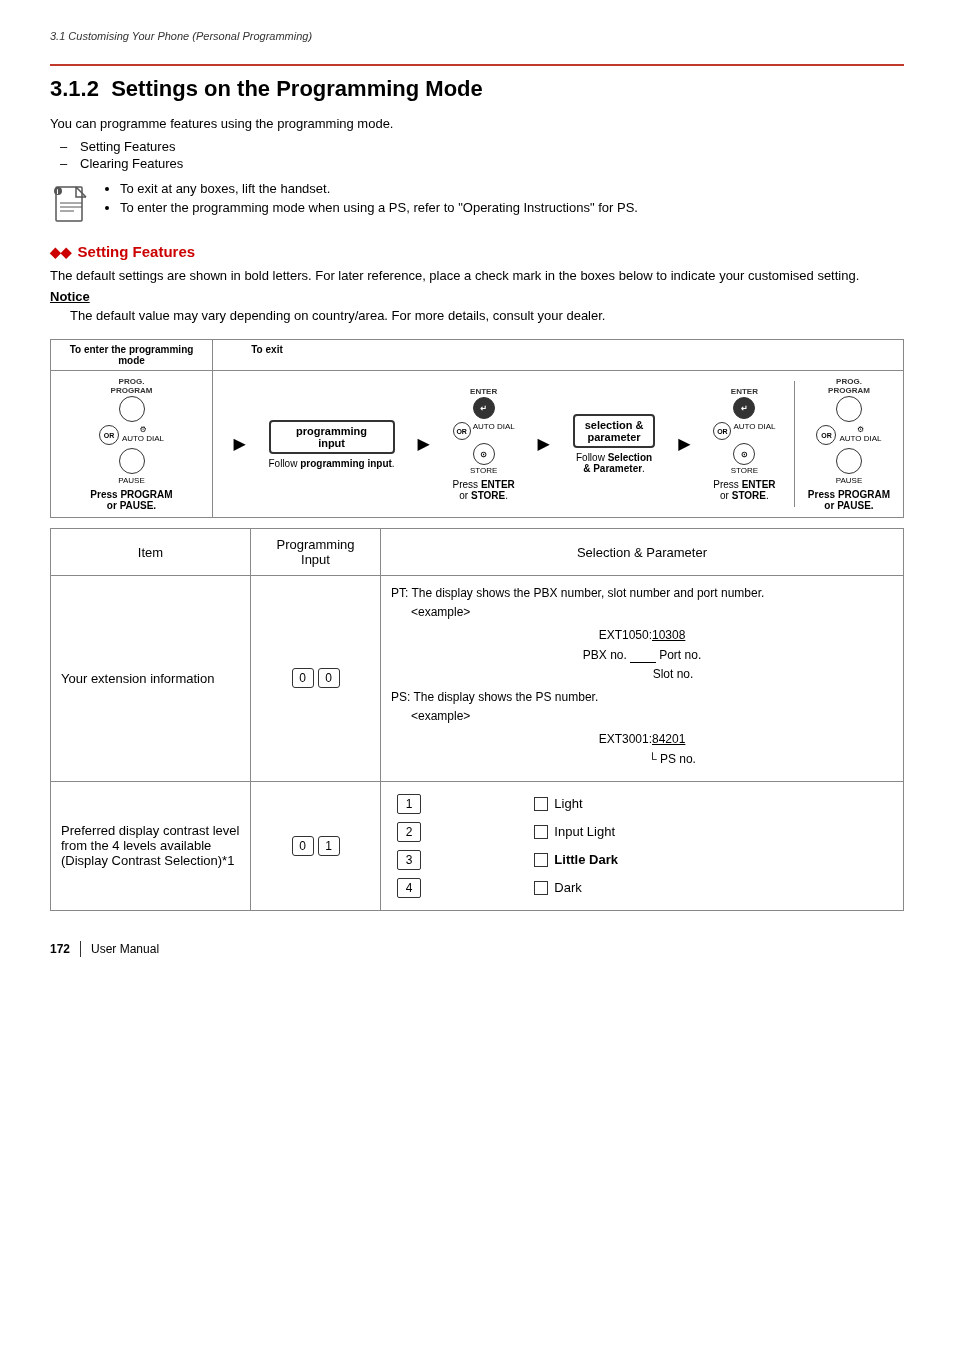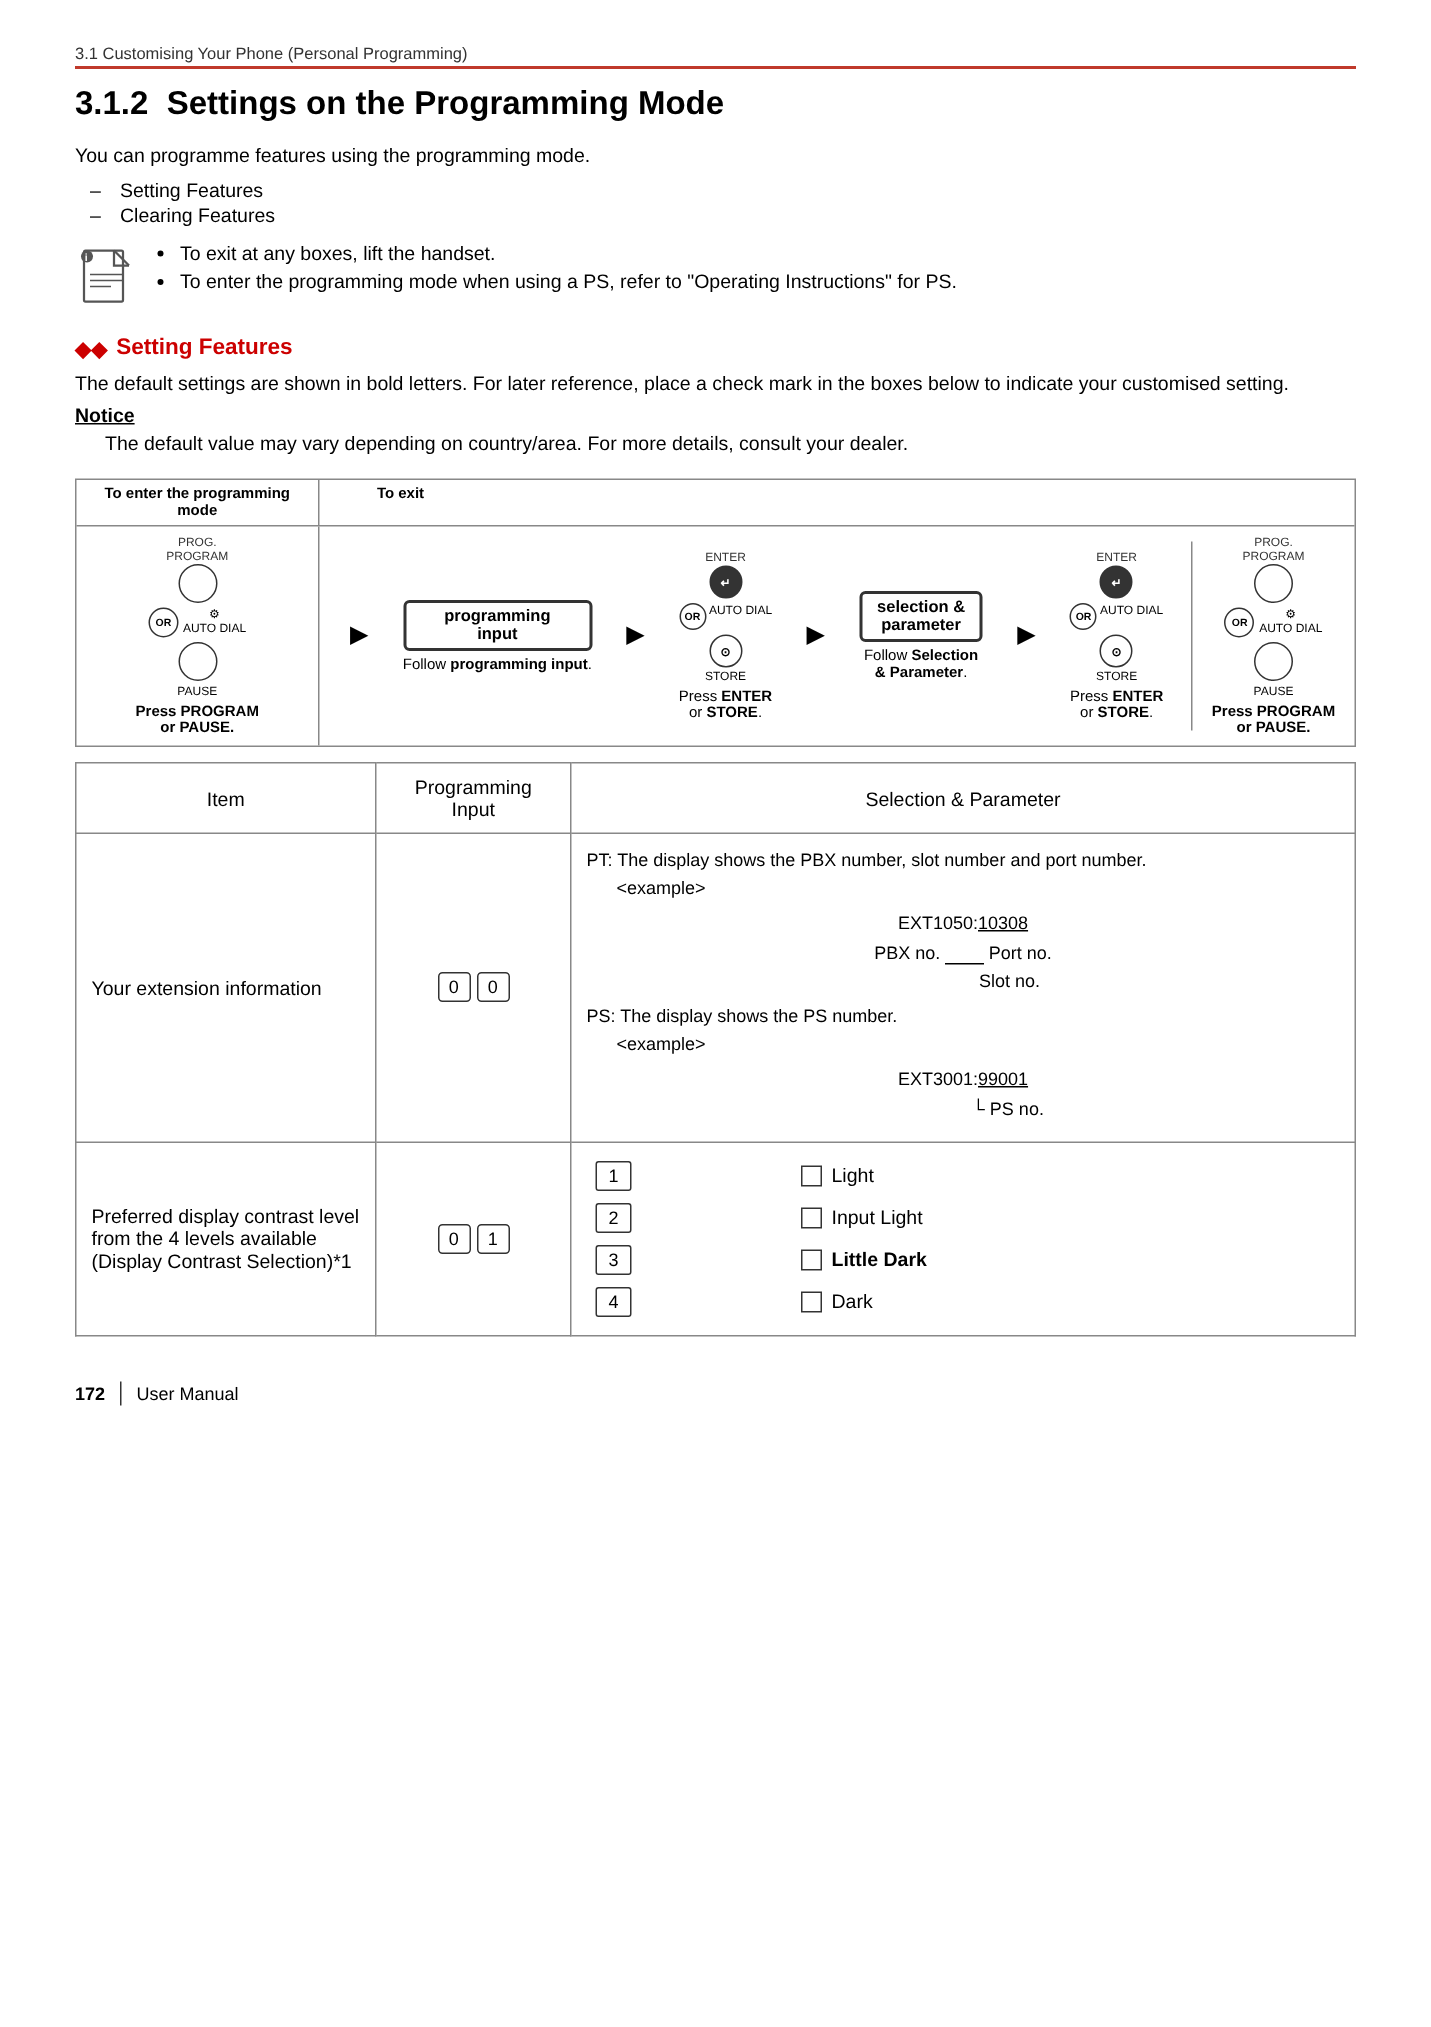--- a/index.html
+++ b/index.html
@@ -16,8 +16,9 @@
       font-size: 11px;
       color: #333;
       margin-bottom: 6px;
-      padding-bottom: 2px;
+      padding-bottom: 22px;
       border-bottom: 2px solid #c0392b;
+      font-style: italic;
     }
     .section-title {
       font-size: 22px;

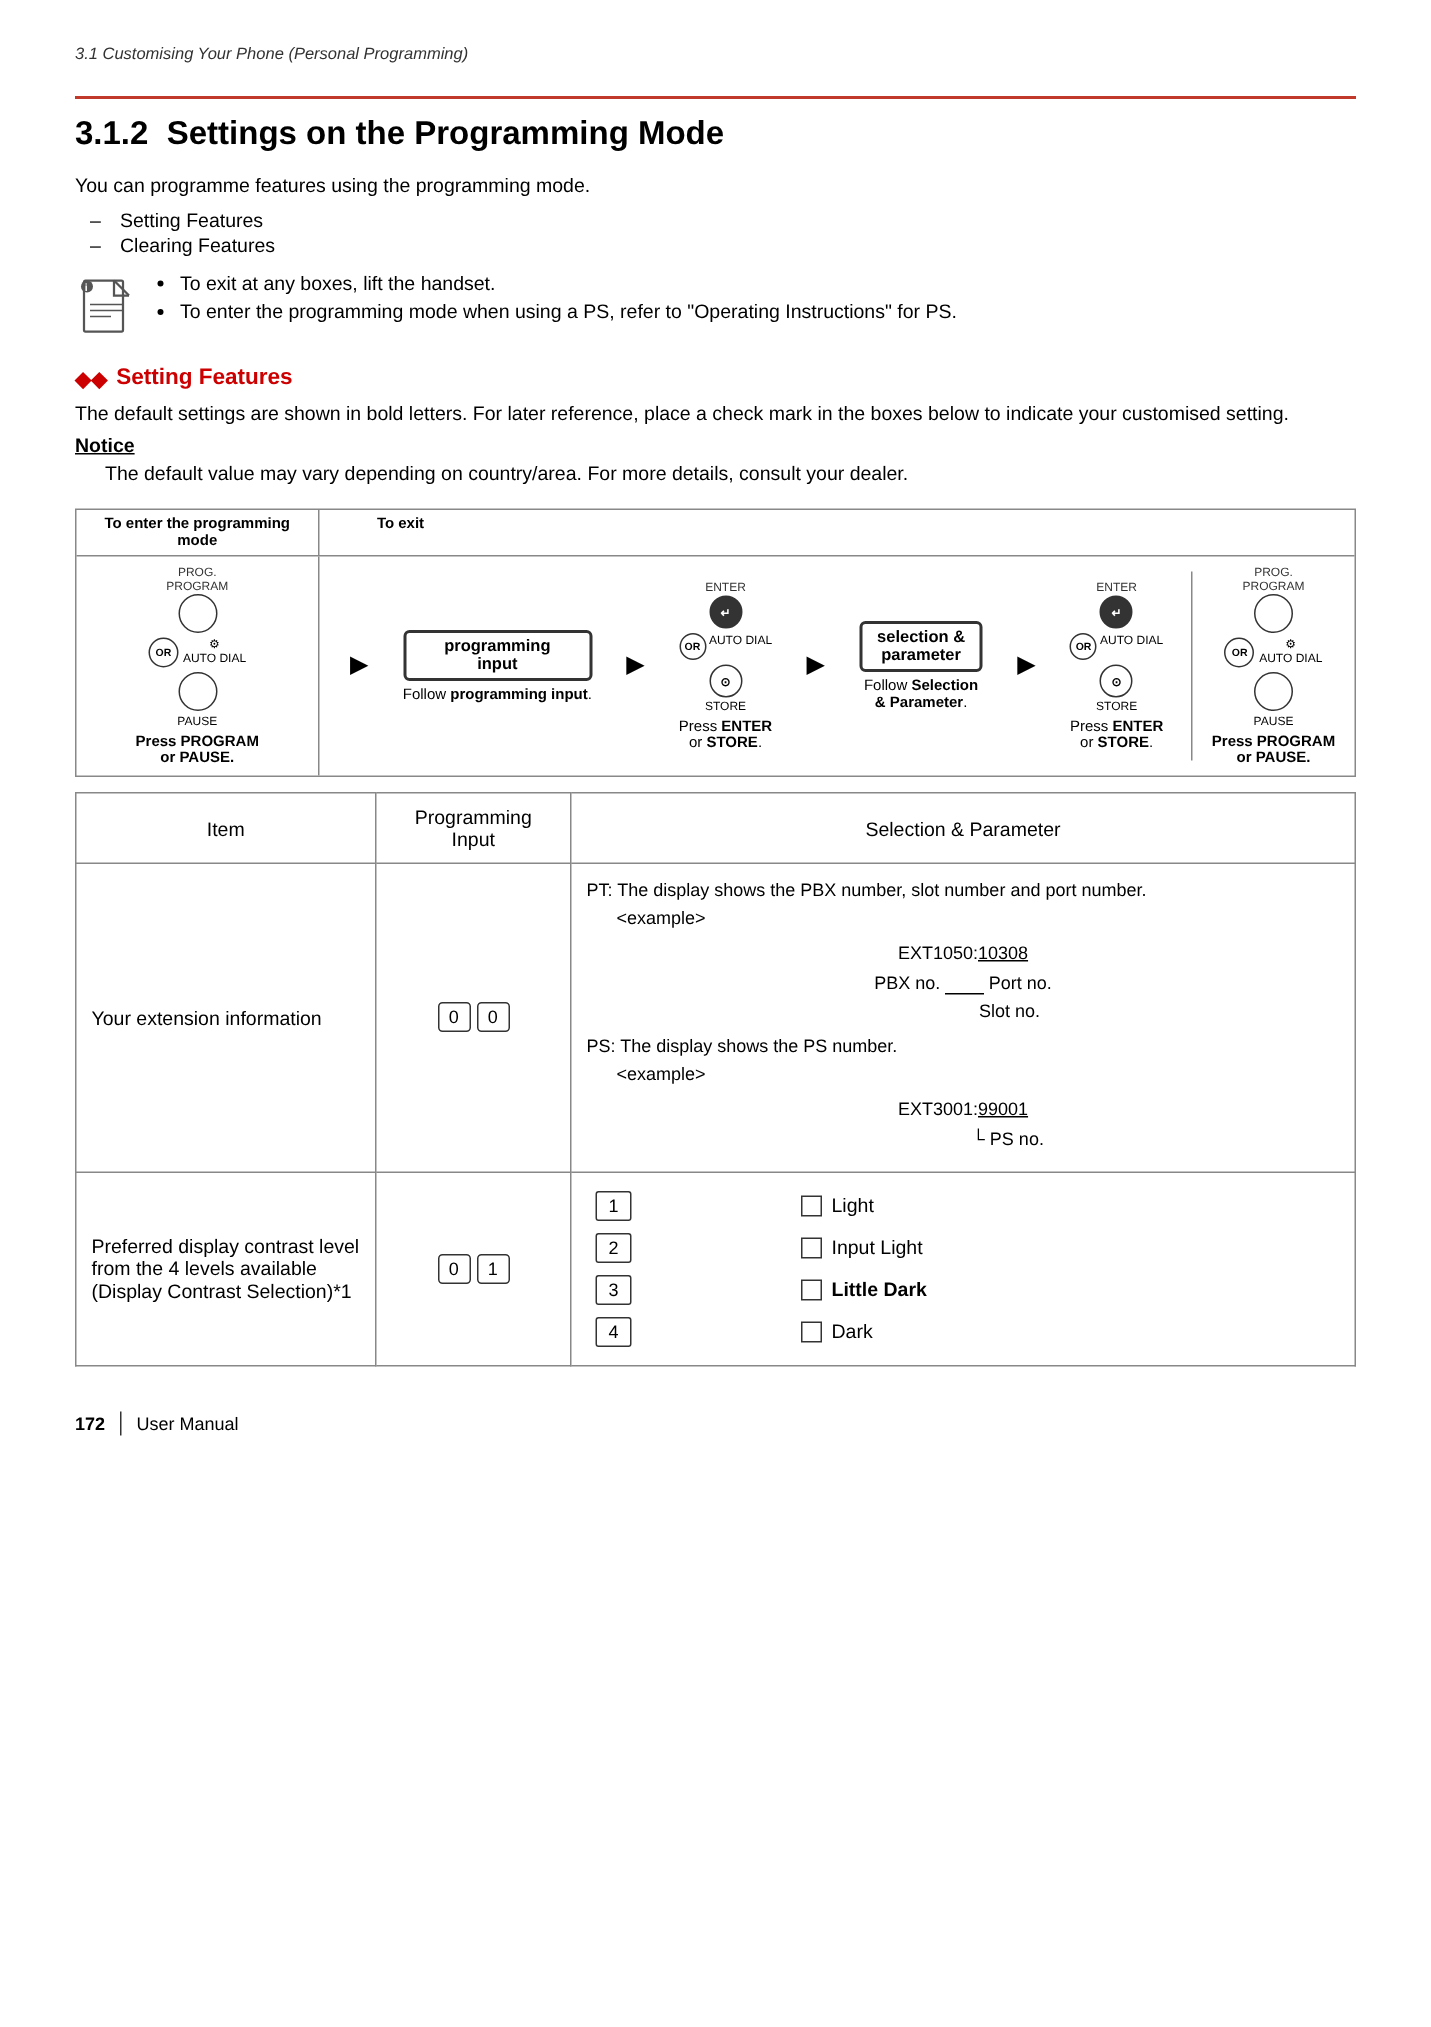--- a/index.html
+++ b/index.html
@@ -244,7 +244,7 @@
     }
     .prog-phone-lbl {
       font-size: 8px;
-      font-weight: normal;
+      font-weight: bold;
       color: #333;
     }
     .circ {

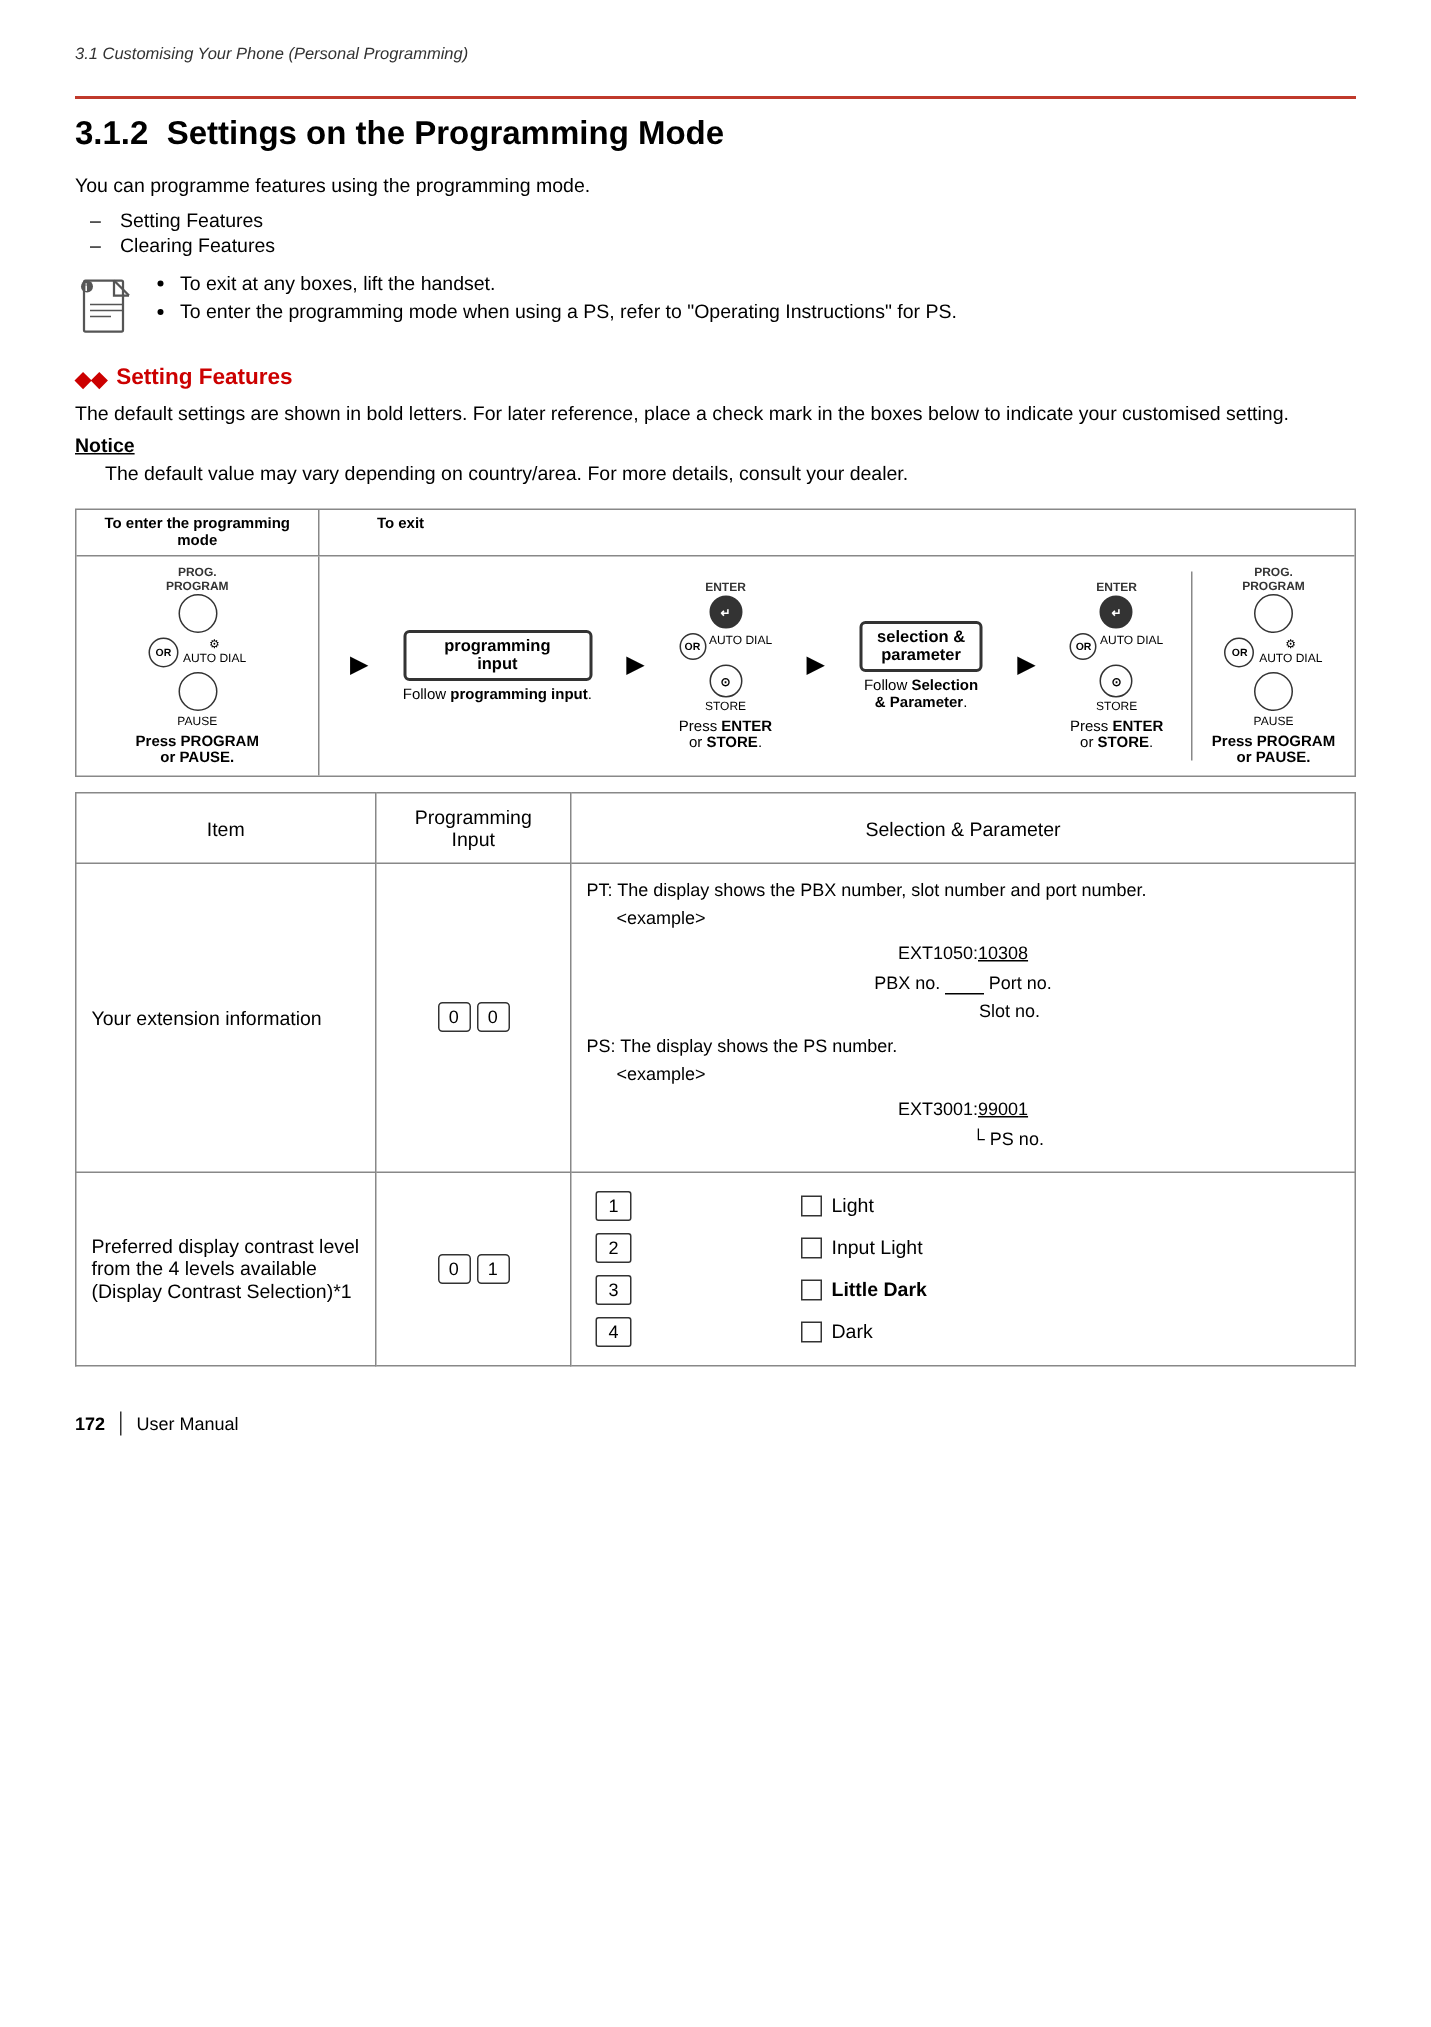--- a/index.html
+++ b/index.html
@@ -452,7 +452,7 @@
           <div>PS: The display shows the PS number.</div>
           <div style="margin-left:20px;">&lt;example&gt;</div>
           <div class="ext-diagram">
-            <span>EXT3001:</span><span class="underline-ref">99001</span>
+            <span>EXT3001:</span><span class="underline-ref">84201</span>
             <br>
             <span style="margin-left:60px;">└ </span><span>PS no.</span>
           </div>

